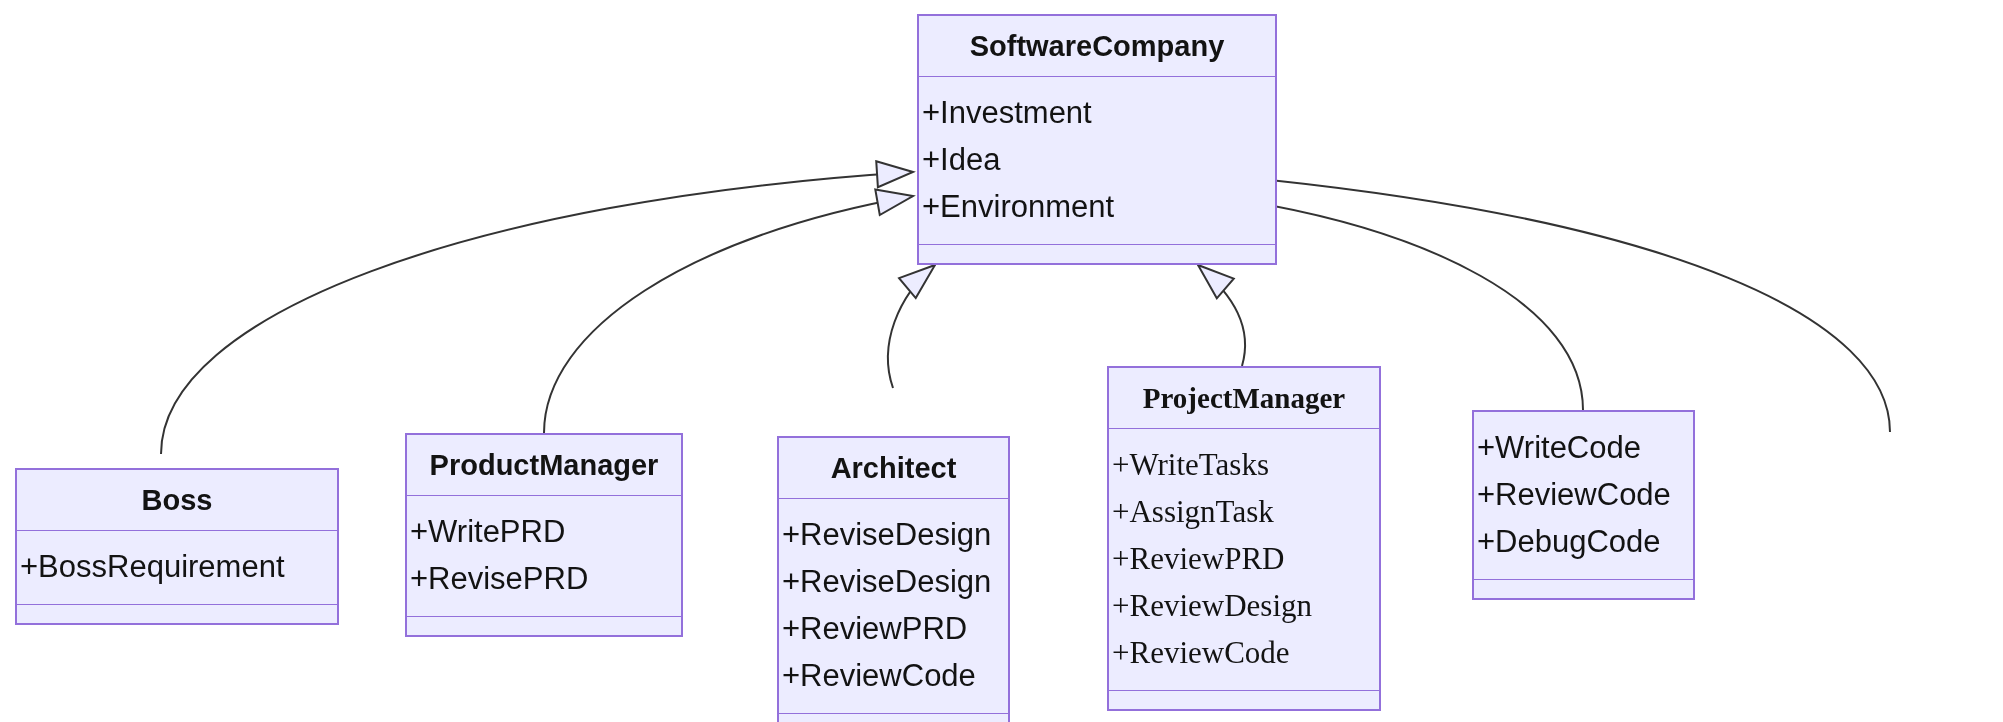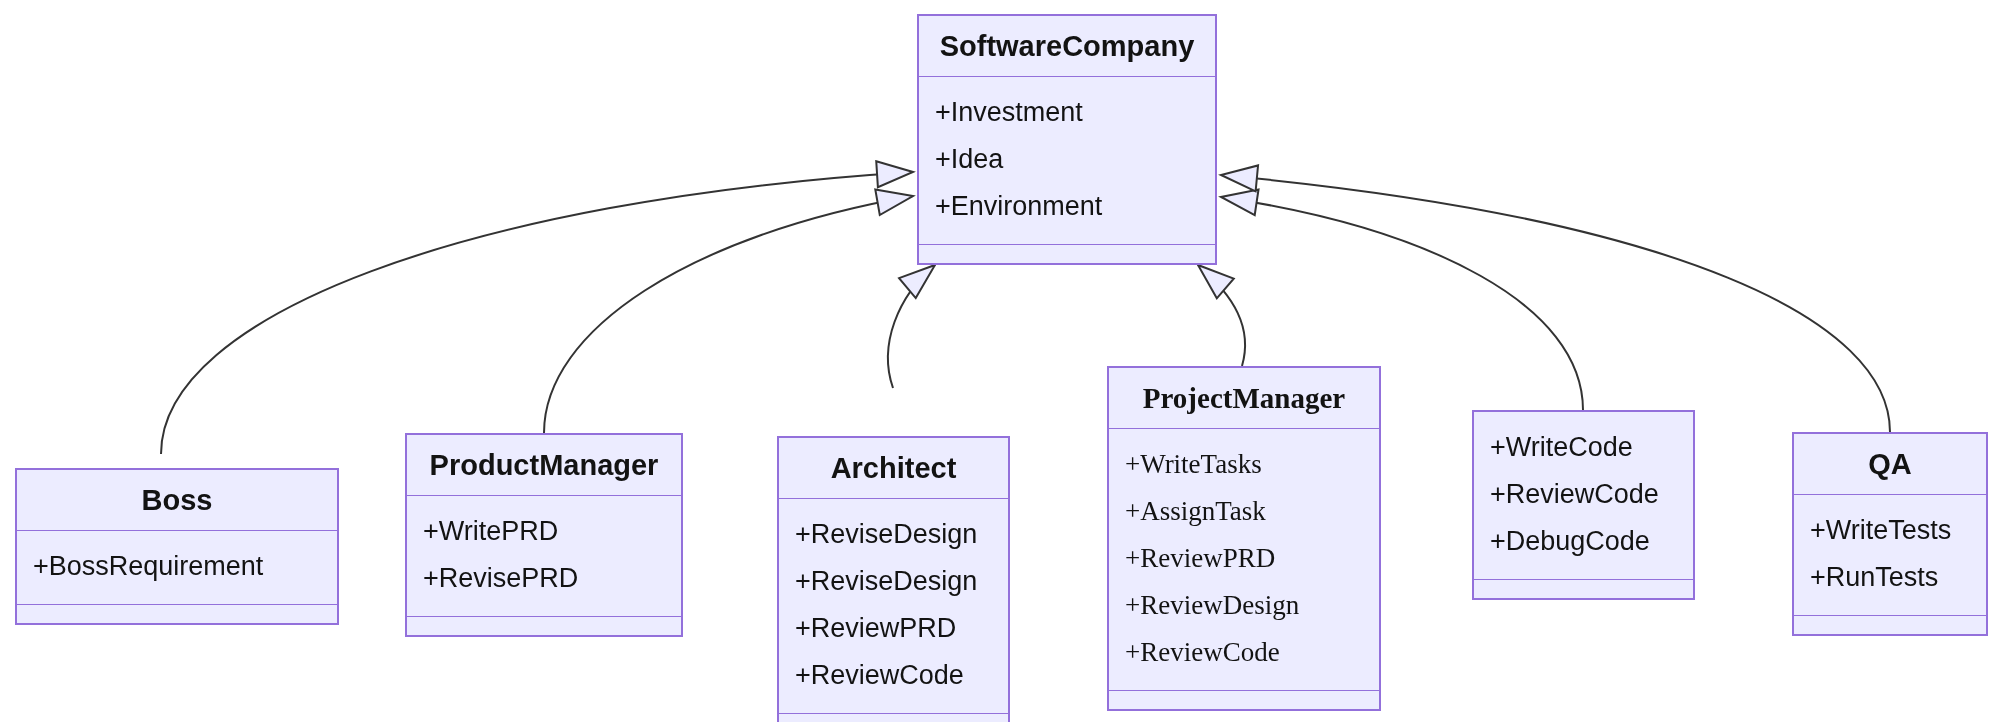--- a/index.html
+++ b/index.html
@@ -72,7 +72,7 @@
     <path class="edge-path" d="M 1890 432 C 1890 320, 1680 218, 1221 175" marker-end="url(#inherit)"></path>
   </svg>
 
-  <div class="cls" style="left:917px; top:14px; width:300px;">
+  <div class="cls" style="left:917px; top:14px; width:360px;">
     <div class="cls-title">SoftwareCompany</div>
     <div class="cls-attrs">
       <div>+Investment</div>

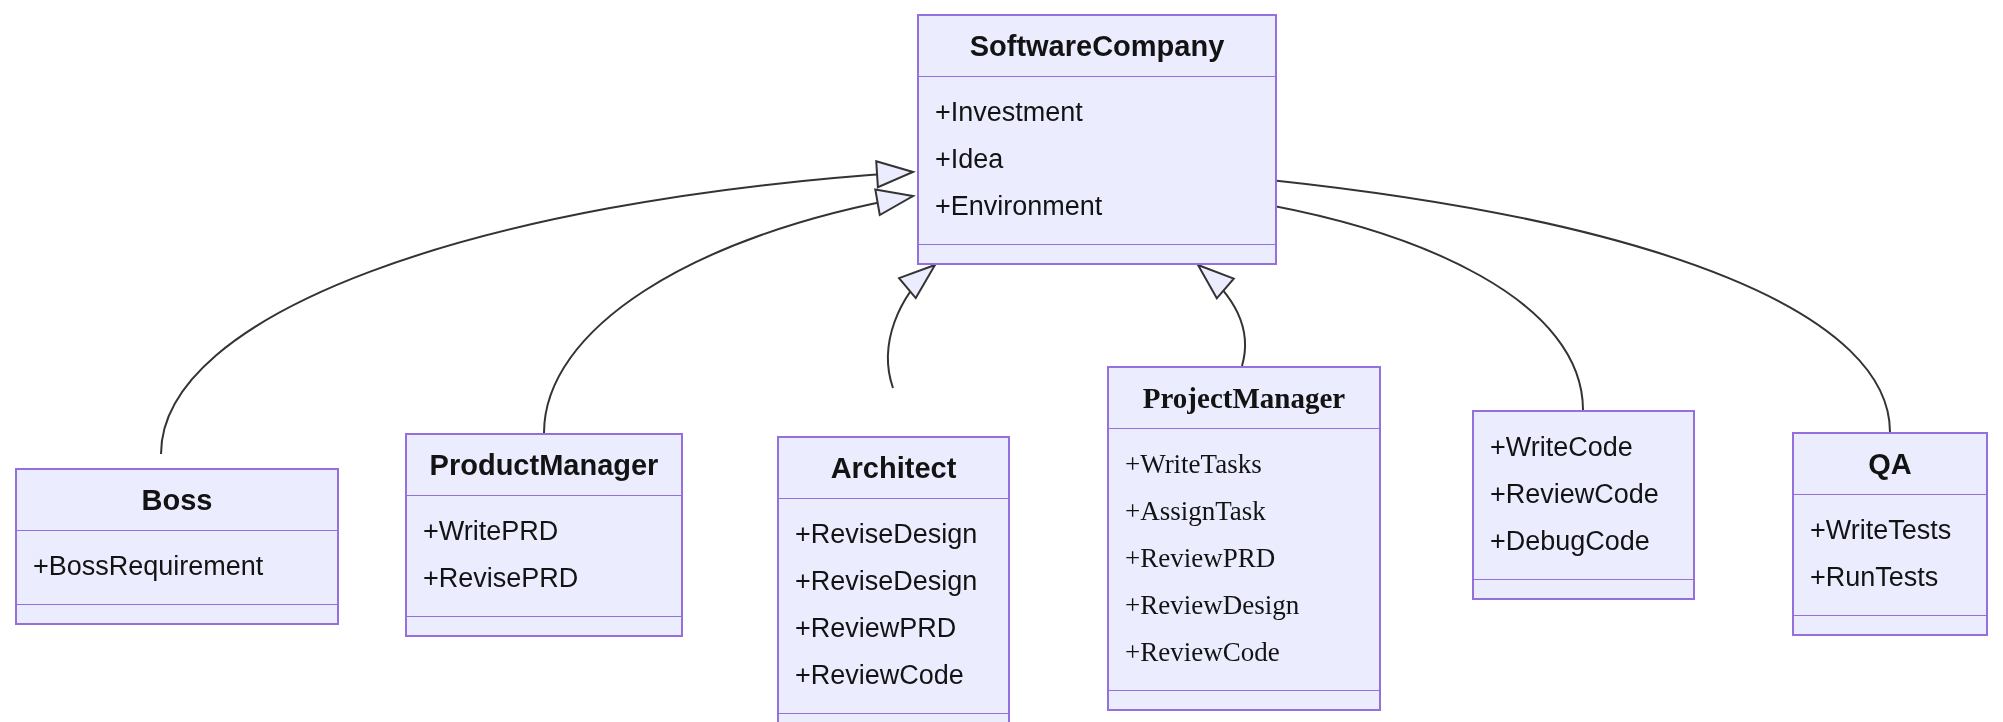--- a/index.html
+++ b/index.html
@@ -38,8 +38,8 @@
     white-space: nowrap;
   }
   .cls-attrs {
-    padding: 12px 16px 14px 16px;
-    font-size: 27px;
+    padding: 12px 16px 14px 3px;
+    font-size: 31px;
     line-height: 47px;
     white-space: nowrap;
   }

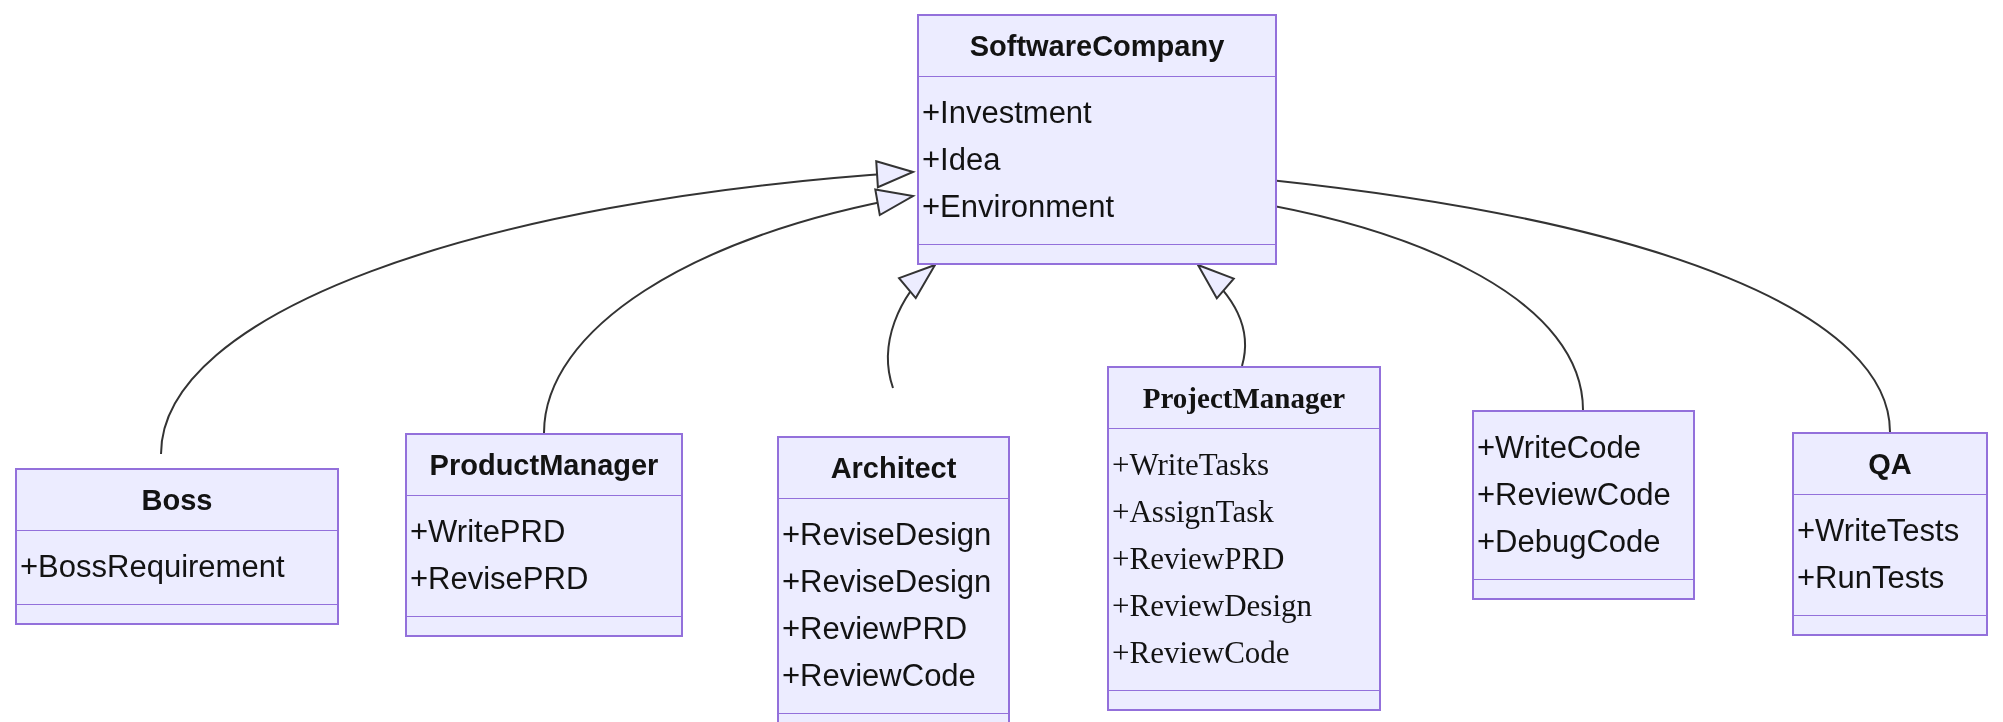--- a/index.html
+++ b/index.html
@@ -131,14 +131,6 @@
     <div class="cls-methods"></div>
   </div>
 
-  <div class="cls" style="left:1792px; top:432px; width:196px;">
-    <div class="cls-title">QA</div>
-    <div class="cls-attrs">
-      <div>+WriteTests</div>
-      <div>+RunTests</div>
-    </div>
-    <div class="cls-methods"></div>
-  </div>
 
 </div>
 

